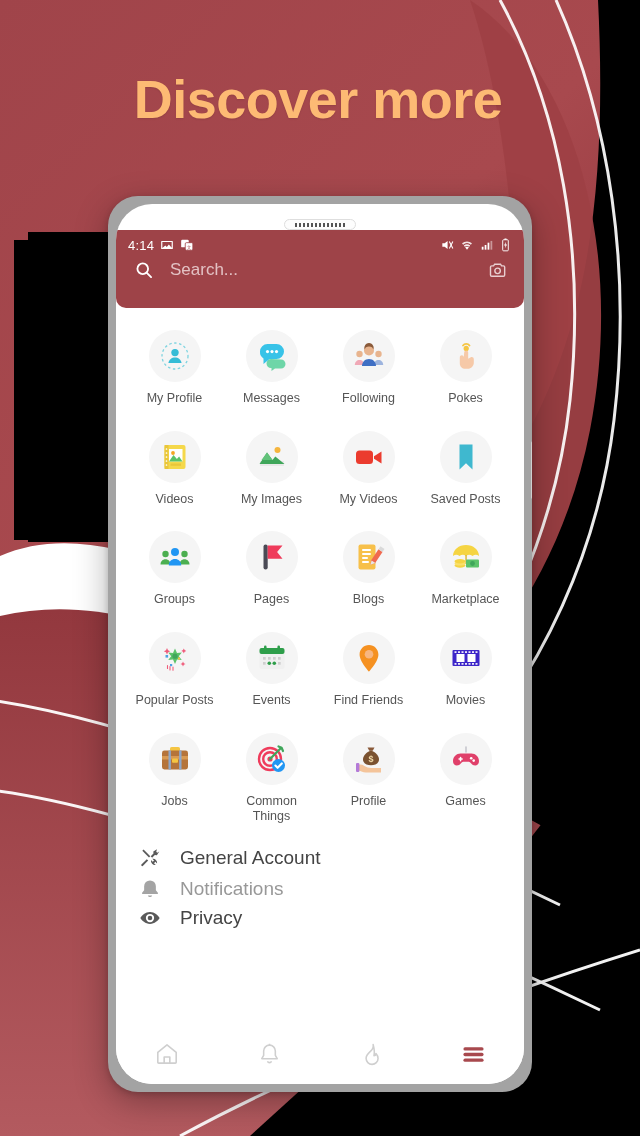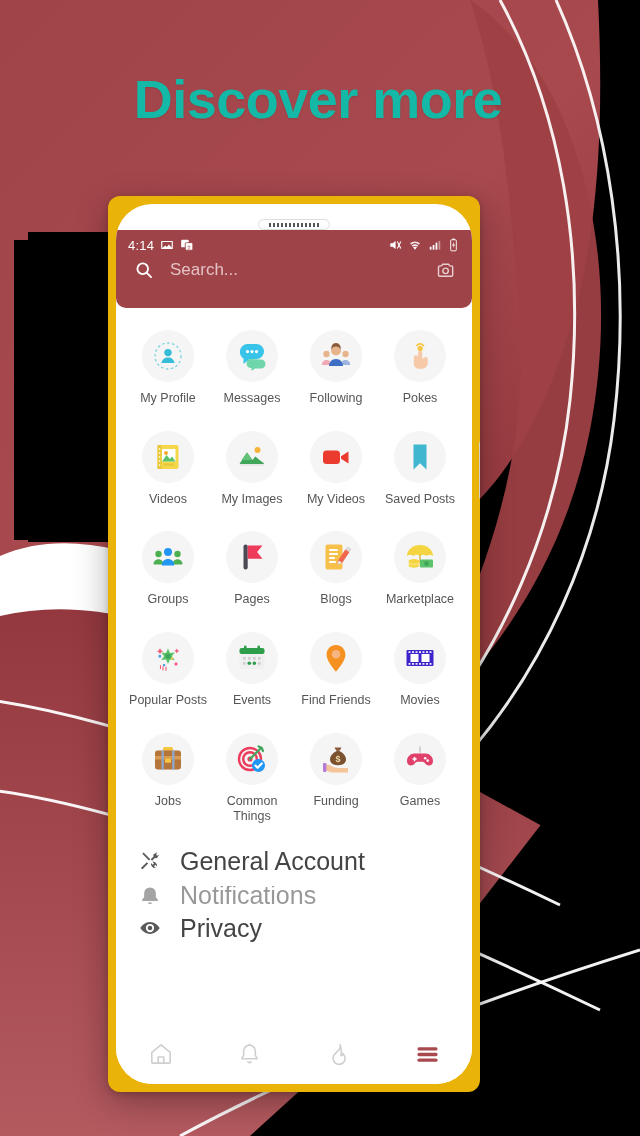--- a/index.html
+++ b/index.html
@@ -152,7 +152,7 @@
     position:absolute;
     left:0; right:4px; top:68px;
     text-align:center;
-    color:#14b8a6;
+    color:#fdba74;
     font-size:54px;
     font-weight:bold;
     letter-spacing:-0.5px;

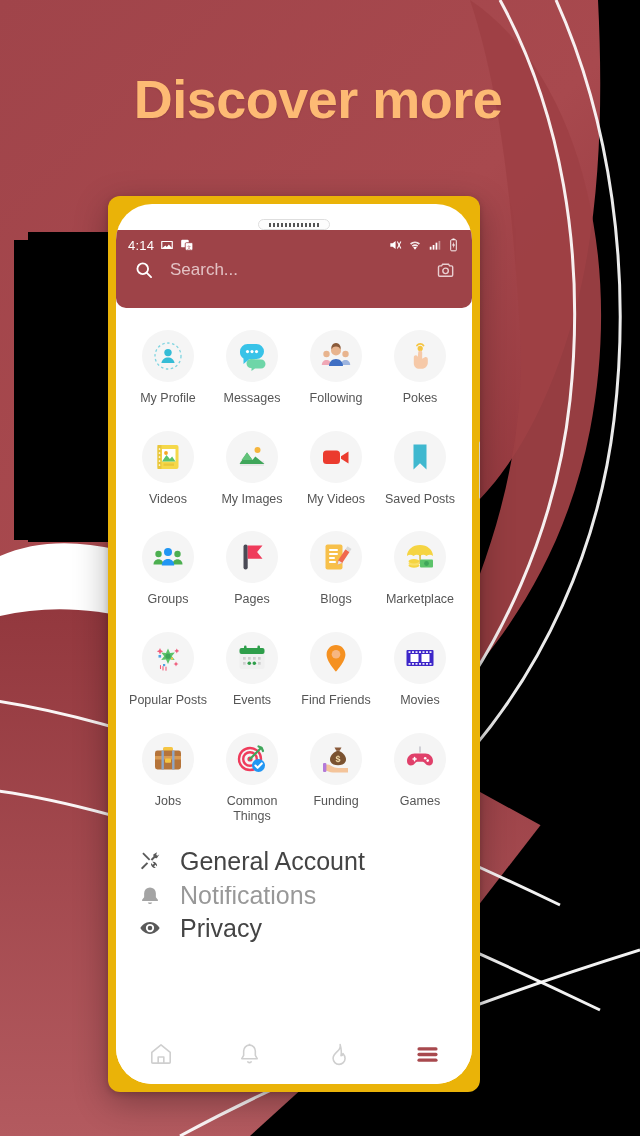--- a/index.html
+++ b/index.html
@@ -25,9 +25,9 @@
   #phone {
     position:absolute;
     left:108px; top:196px;
-    width:372px; height:896px;
-    background:#eab308;
-    border-radius:12px;
+    width:424px; height:896px;
+    background:#a3a3a3;
+    border-radius:30px;
     box-shadow:0 10px 34px rgba(0,0,0,0.30), 0 2px 6px rgba(0,0,0,0.18);
     overflow:hidden;
     z-index:5;

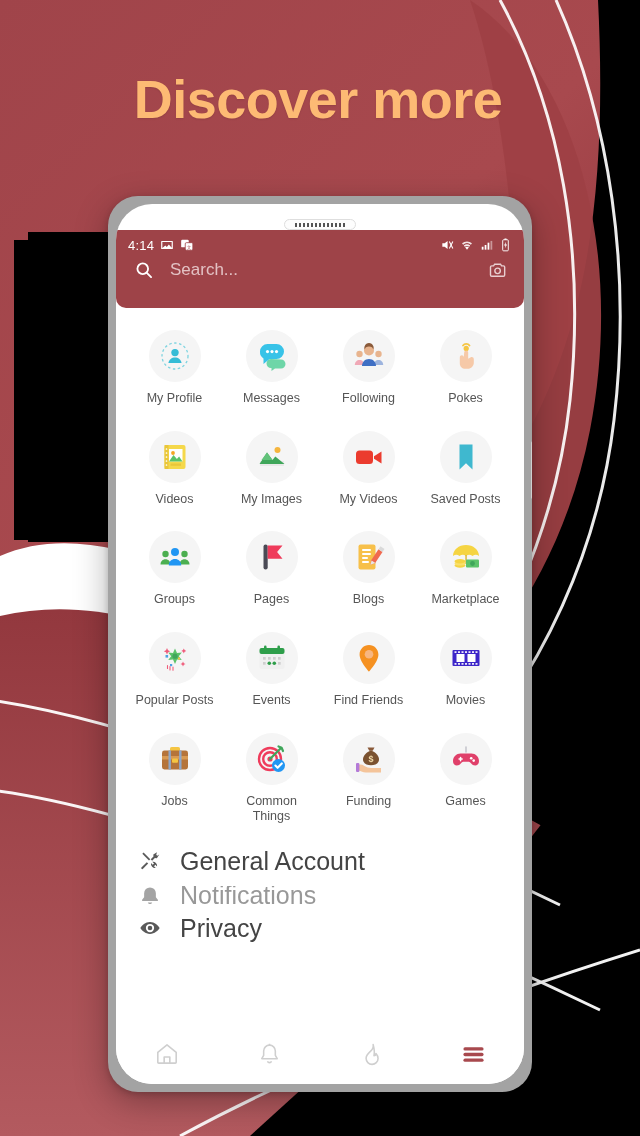--- a/index.html
+++ b/index.html
@@ -559,7 +559,7 @@
                 <rect x="3" y="20" width="3.4" height="9" rx="1.1" fill="#b37ad8"></rect>
               </svg>
             </div>
-            <div class="tile-label">Funding</div>
+            <div class="tile-label">Profile</div>
           </div>
 
           <div class="tile">

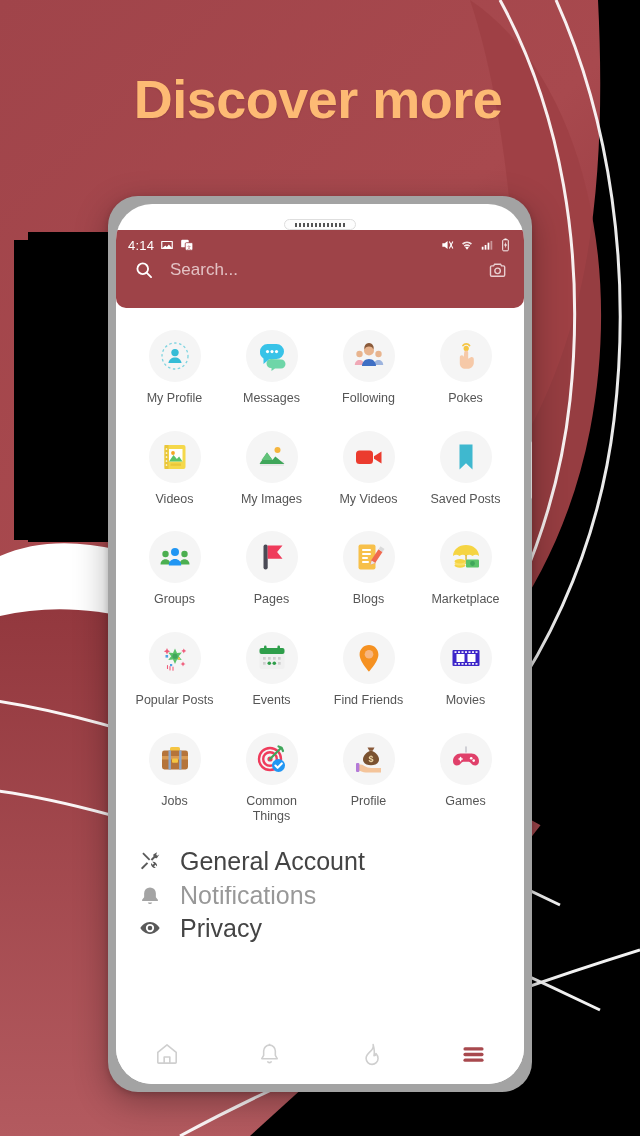--- a/index.html
+++ b/index.html
@@ -134,7 +134,7 @@
     padding:10px 22px;
   }
   .list-ico { width:24px; display:flex; justify-content:center; }
-  .list-label { font-size:25px; color:#444; }
+  .list-label { font-size:19px; color:#444; }
   .list-row.cut { opacity:.55; height:18px; overflow:hidden; padding-top:2px; padding-bottom:0; }
 
   

